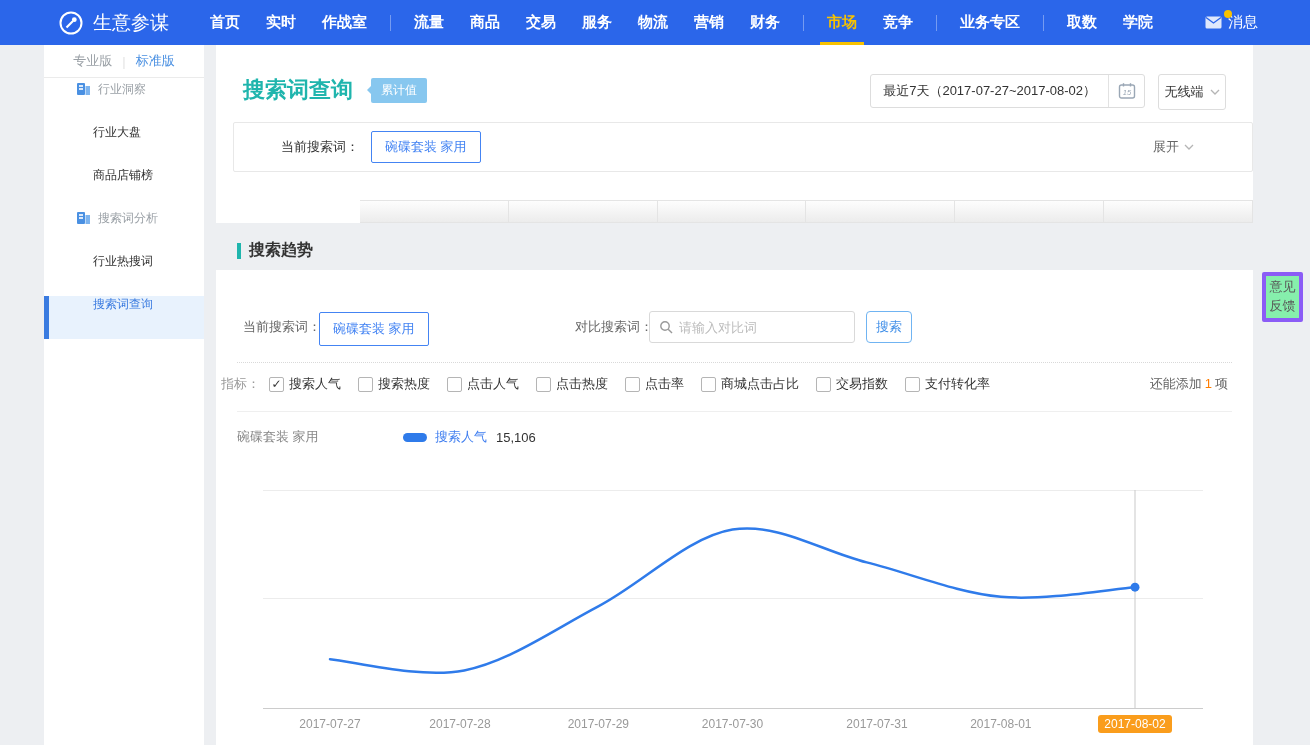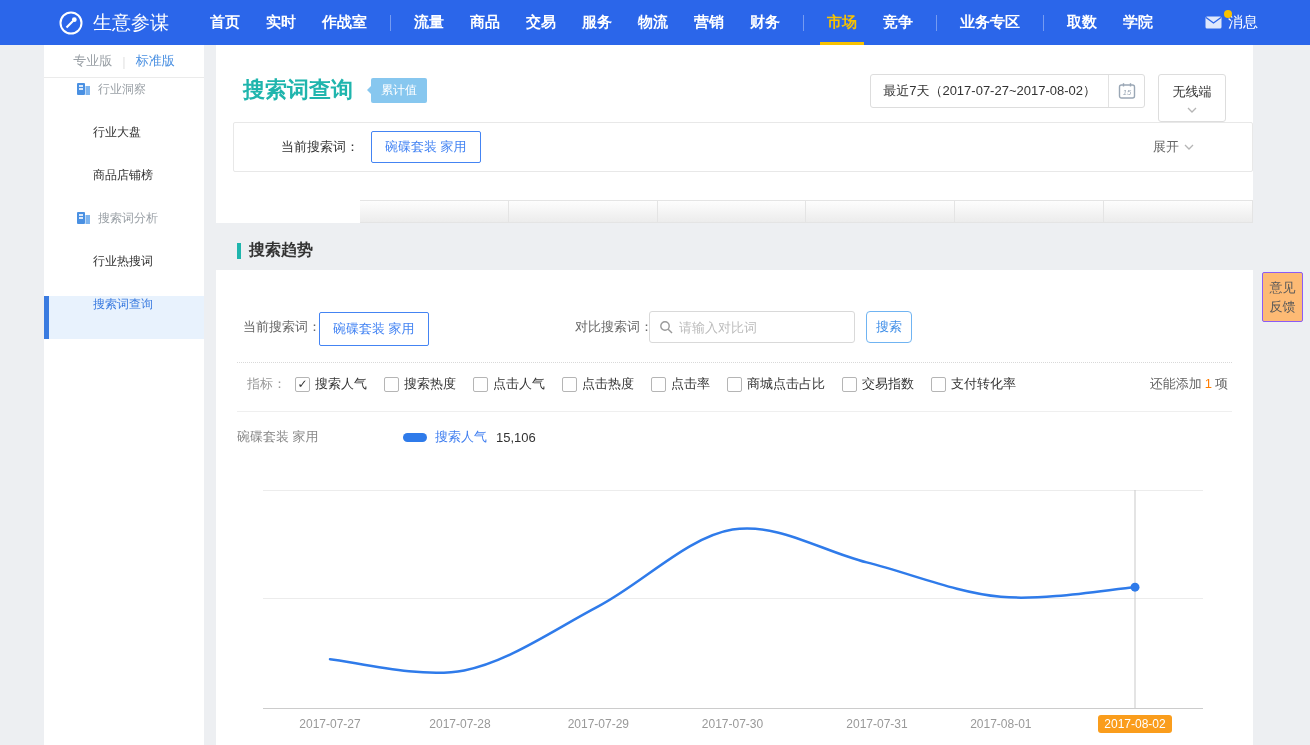--- a/index.html
+++ b/index.html
@@ -53,9 +53,9 @@
   .date-text { padding:0 12px; font-size:13px; color:#333; }
   .cal-seg { width:36px; height:100%; border-left:1px solid #e2e2e2; display:flex;
     align-items:center; justify-content:center;font-style:italic; }
-  .device-box { position:absolute; right:27px; top:29px; height:48px; width:68px;
+  .device-box { position:absolute; right:27px; top:29px; height:36px; width:68px;
     border:1px solid #ddd; border-radius:3px; display:flex; align-items:center;
-    justify-content:center; gap:6px; font-size:13px; color:#333; background:#fff; cursor:pointer;flex-direction:column; }
+    justify-content:center; gap:6px; font-size:13px; color:#333; background:#fff; cursor:pointer; }
   .word-panel { position:absolute; left:17px; top:77px; width:1020px; height:50px;
     border:1px solid #e8e8e8; border-radius:2px; display:flex; align-items:center; }
   .word-label { margin-left:47px; font-size:13px; color:#333; }

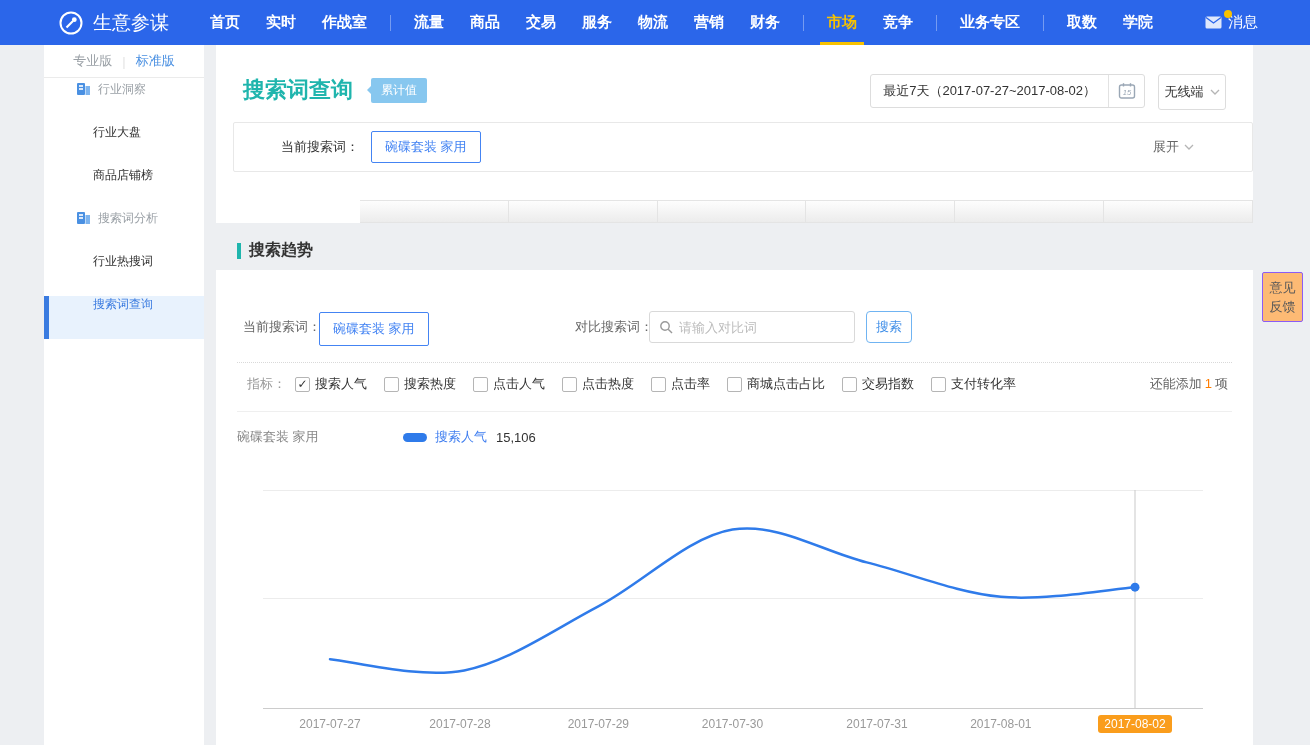--- a/index.html
+++ b/index.html
@@ -114,9 +114,9 @@
   .xl.hl span { background:#fa9d1c; color:#fff; padding:2px 6px; border-radius:3px; }
   
   .feedback { position:absolute; left:1262px; top:272px; width:41px; height:50px;
-    background:#fdba74; border:1px solid #8b5cf6; border-radius:2px; display:flex;
+    background:#86efac; border:4px solid #8b5cf6; border-radius:2px; display:flex;
     flex-direction:column; align-items:center; justify-content:center; font-size:13px;
-    color:#595959; line-height:19px; cursor:pointer; }
+    color:#595959; line-height:19px; cursor:pointer;font-family:Liberation Mono, monospace; }
 </style>
 </head>
 <body>

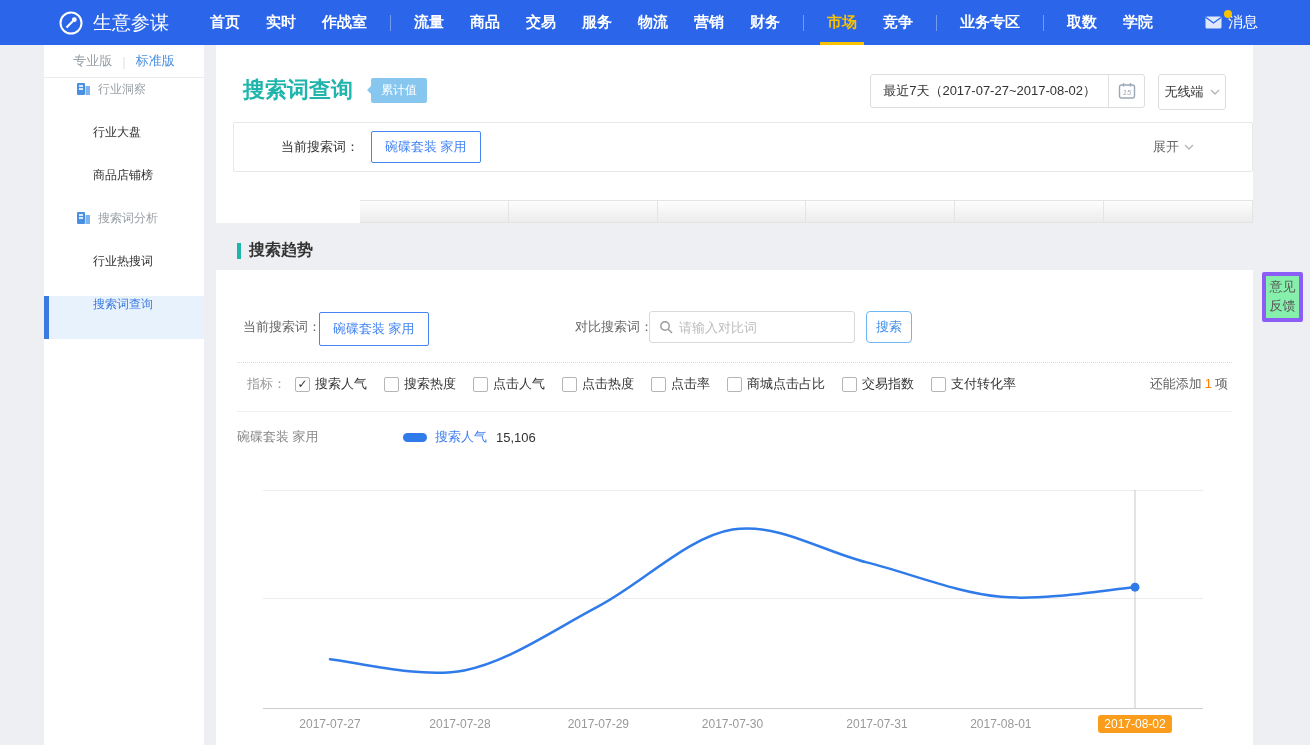--- a/index.html
+++ b/index.html
@@ -89,7 +89,7 @@
     border:1px solid #70b4f2; border-radius:4px; color:#3f8ee8; font-size:13px;
     background:#fff; cursor:pointer; font-family:inherit; }
   .dotted { position:absolute; top:92px; left:21px; right:21px; border-top:1px dotted #d9d9d9; }
-  .metrics { position:absolute; top:103px; left:31px; right:25px; height:22px;
+  .metrics { position:absolute; top:103px; left:5px; right:25px; height:22px;
     display:flex; align-items:center; font-size:13px; color:#333; }
   .metrics-label { color:#999; margin-right:9px; }
   .metric { display:flex; align-items:center; gap:5px; margin-right:17px; cursor:pointer; }

